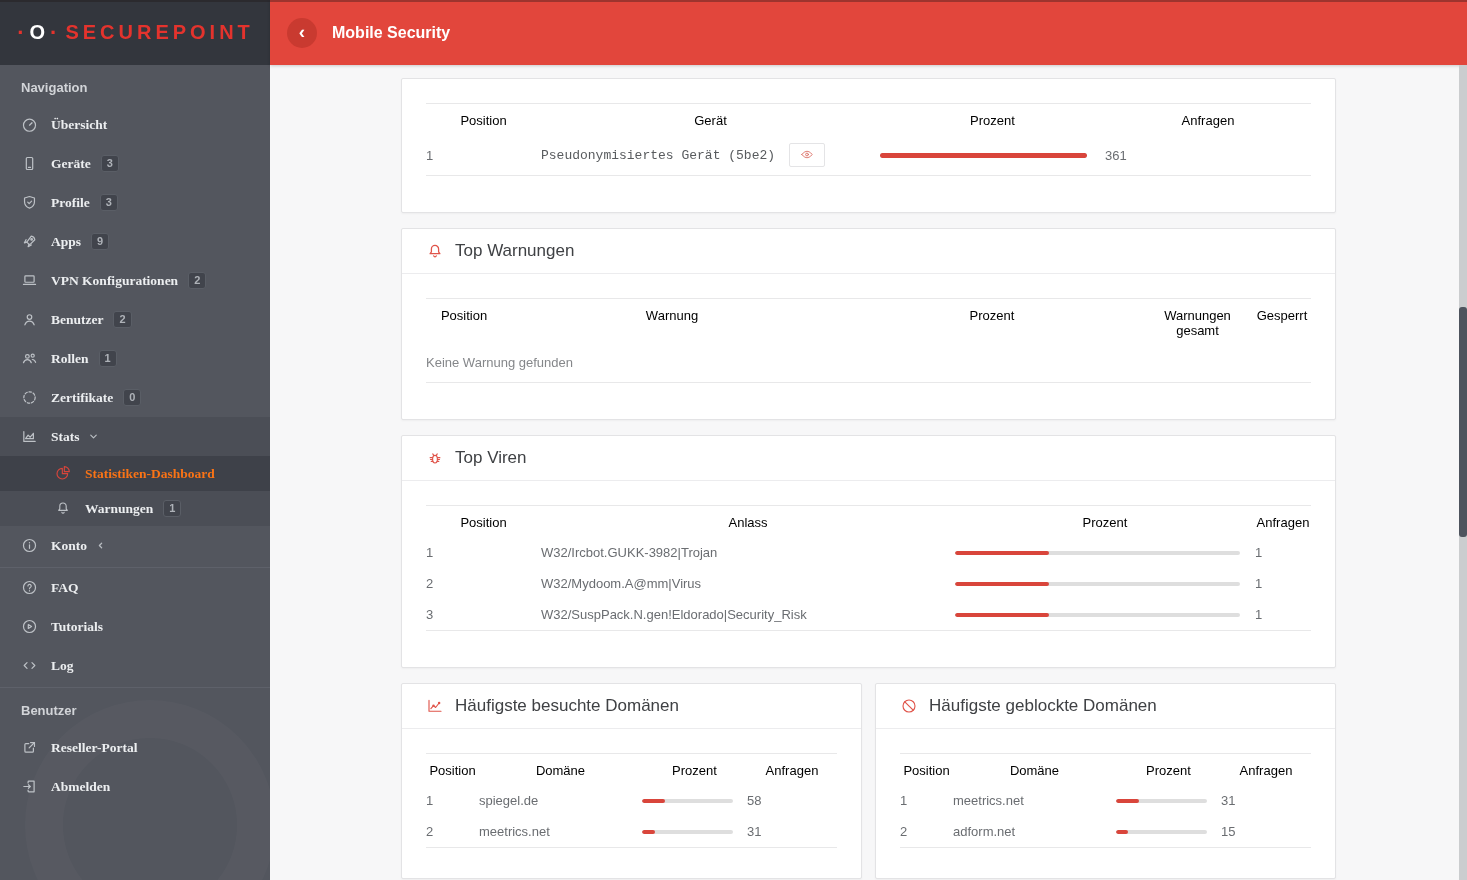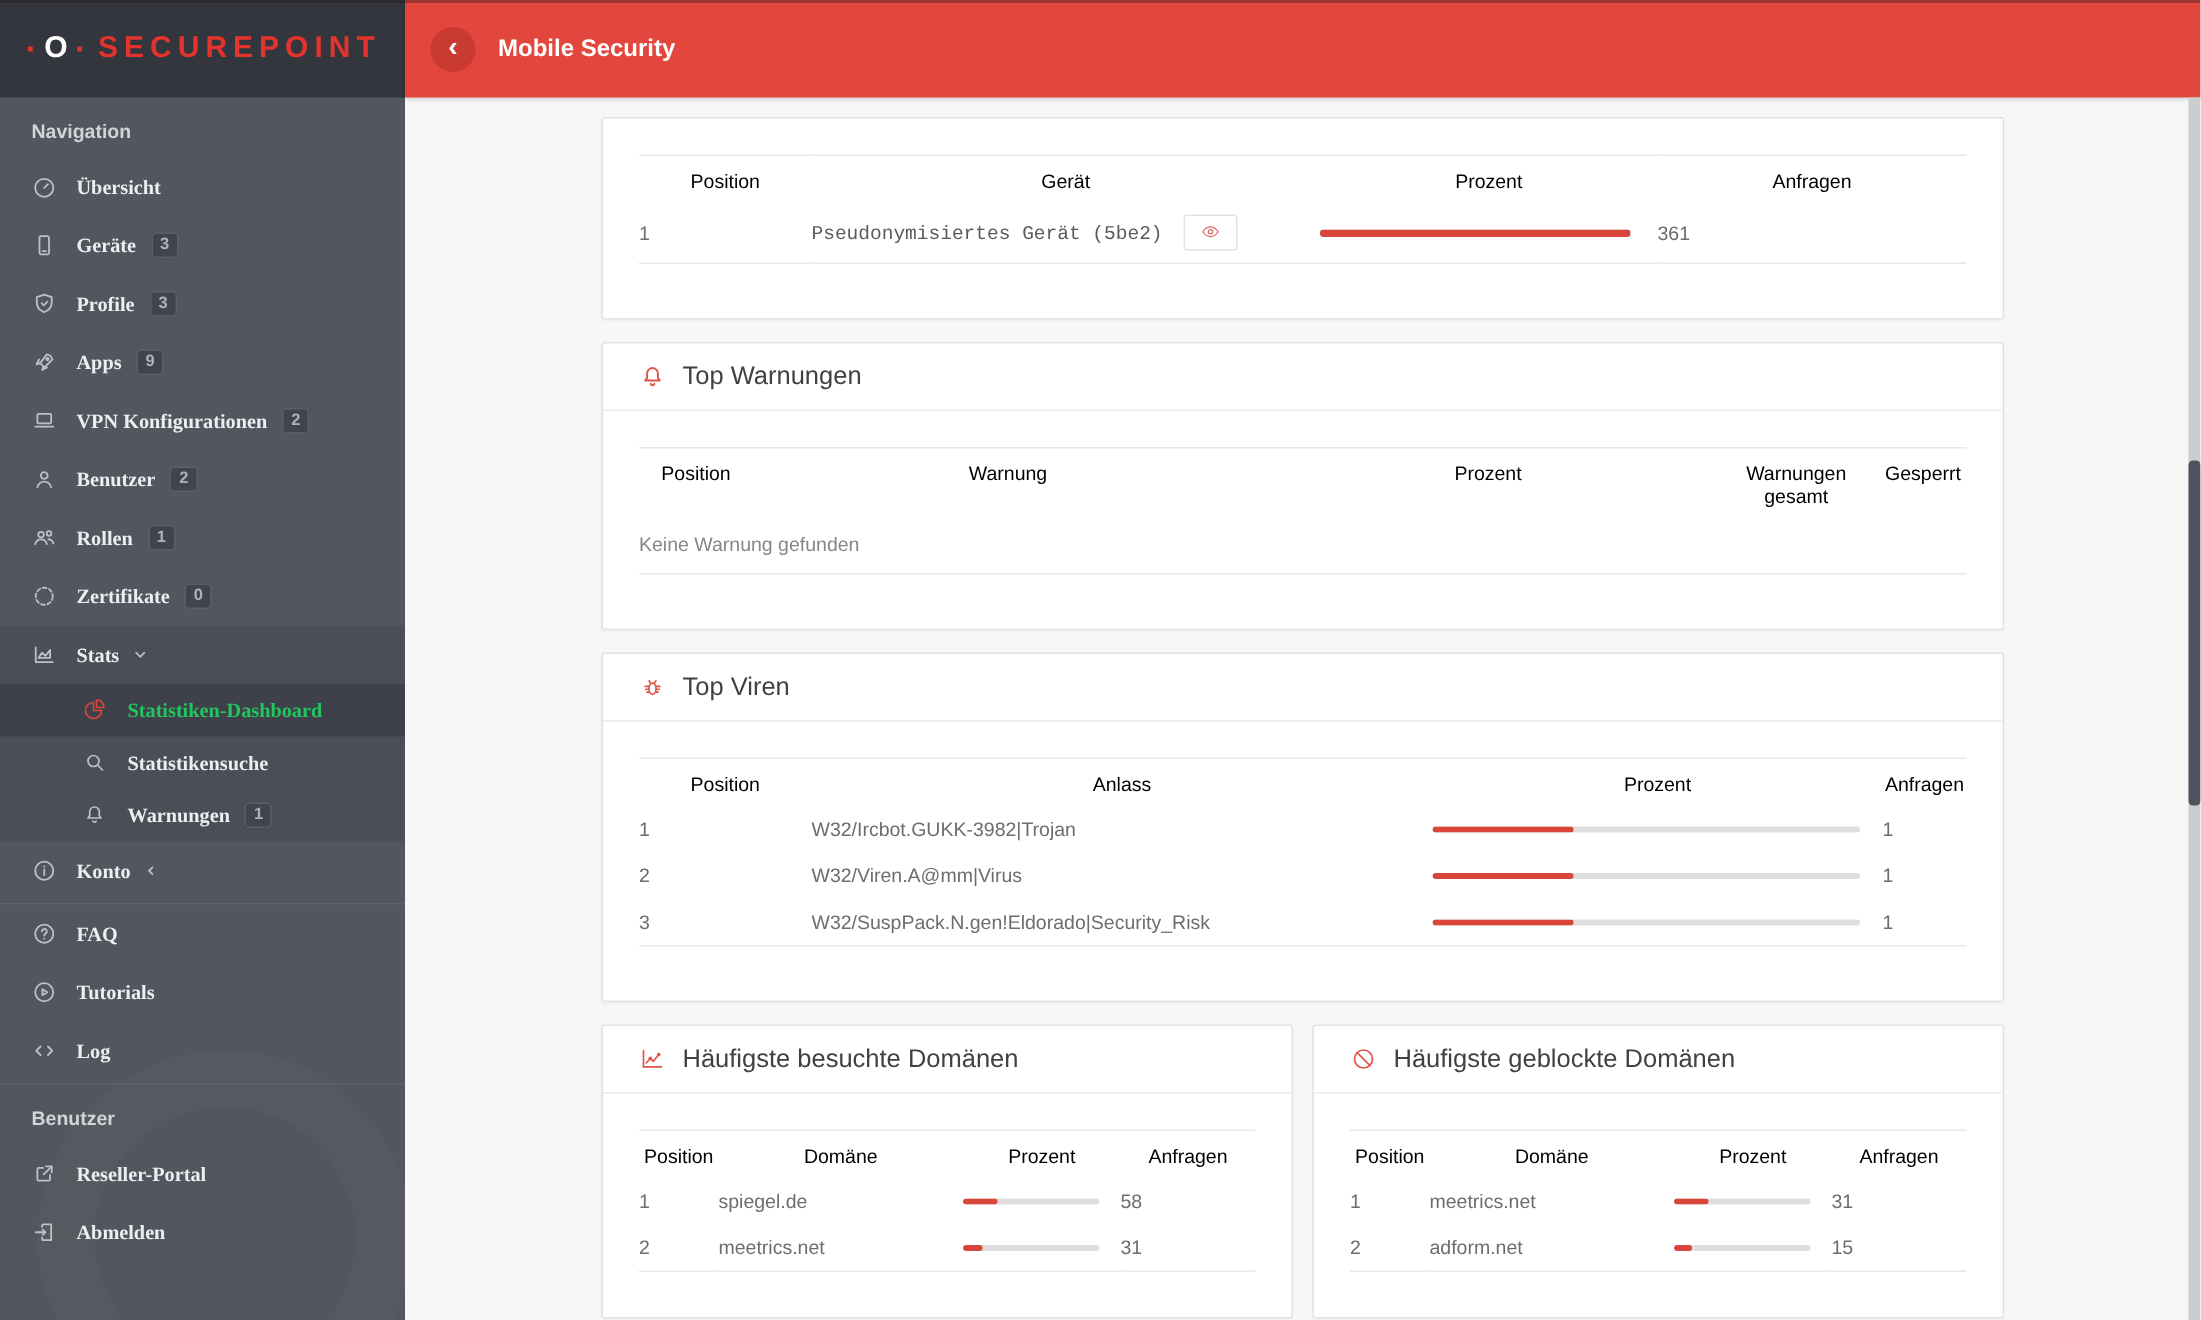--- a/index.html
+++ b/index.html
@@ -30,7 +30,7 @@
   .sub-item .nicon svg { width:16px; height:16px; }
   .sub-item .nlabel { margin-left:13px; font-size:13.5px; }
   .sub-item.active { background:#3e4149; }
-  .sub-item.active .nlabel { color:#22c55e; }
+  .sub-item.active .nlabel { color:#f97316; }
   .sub-item.active .nicon { color:#d9453b; }
 
   

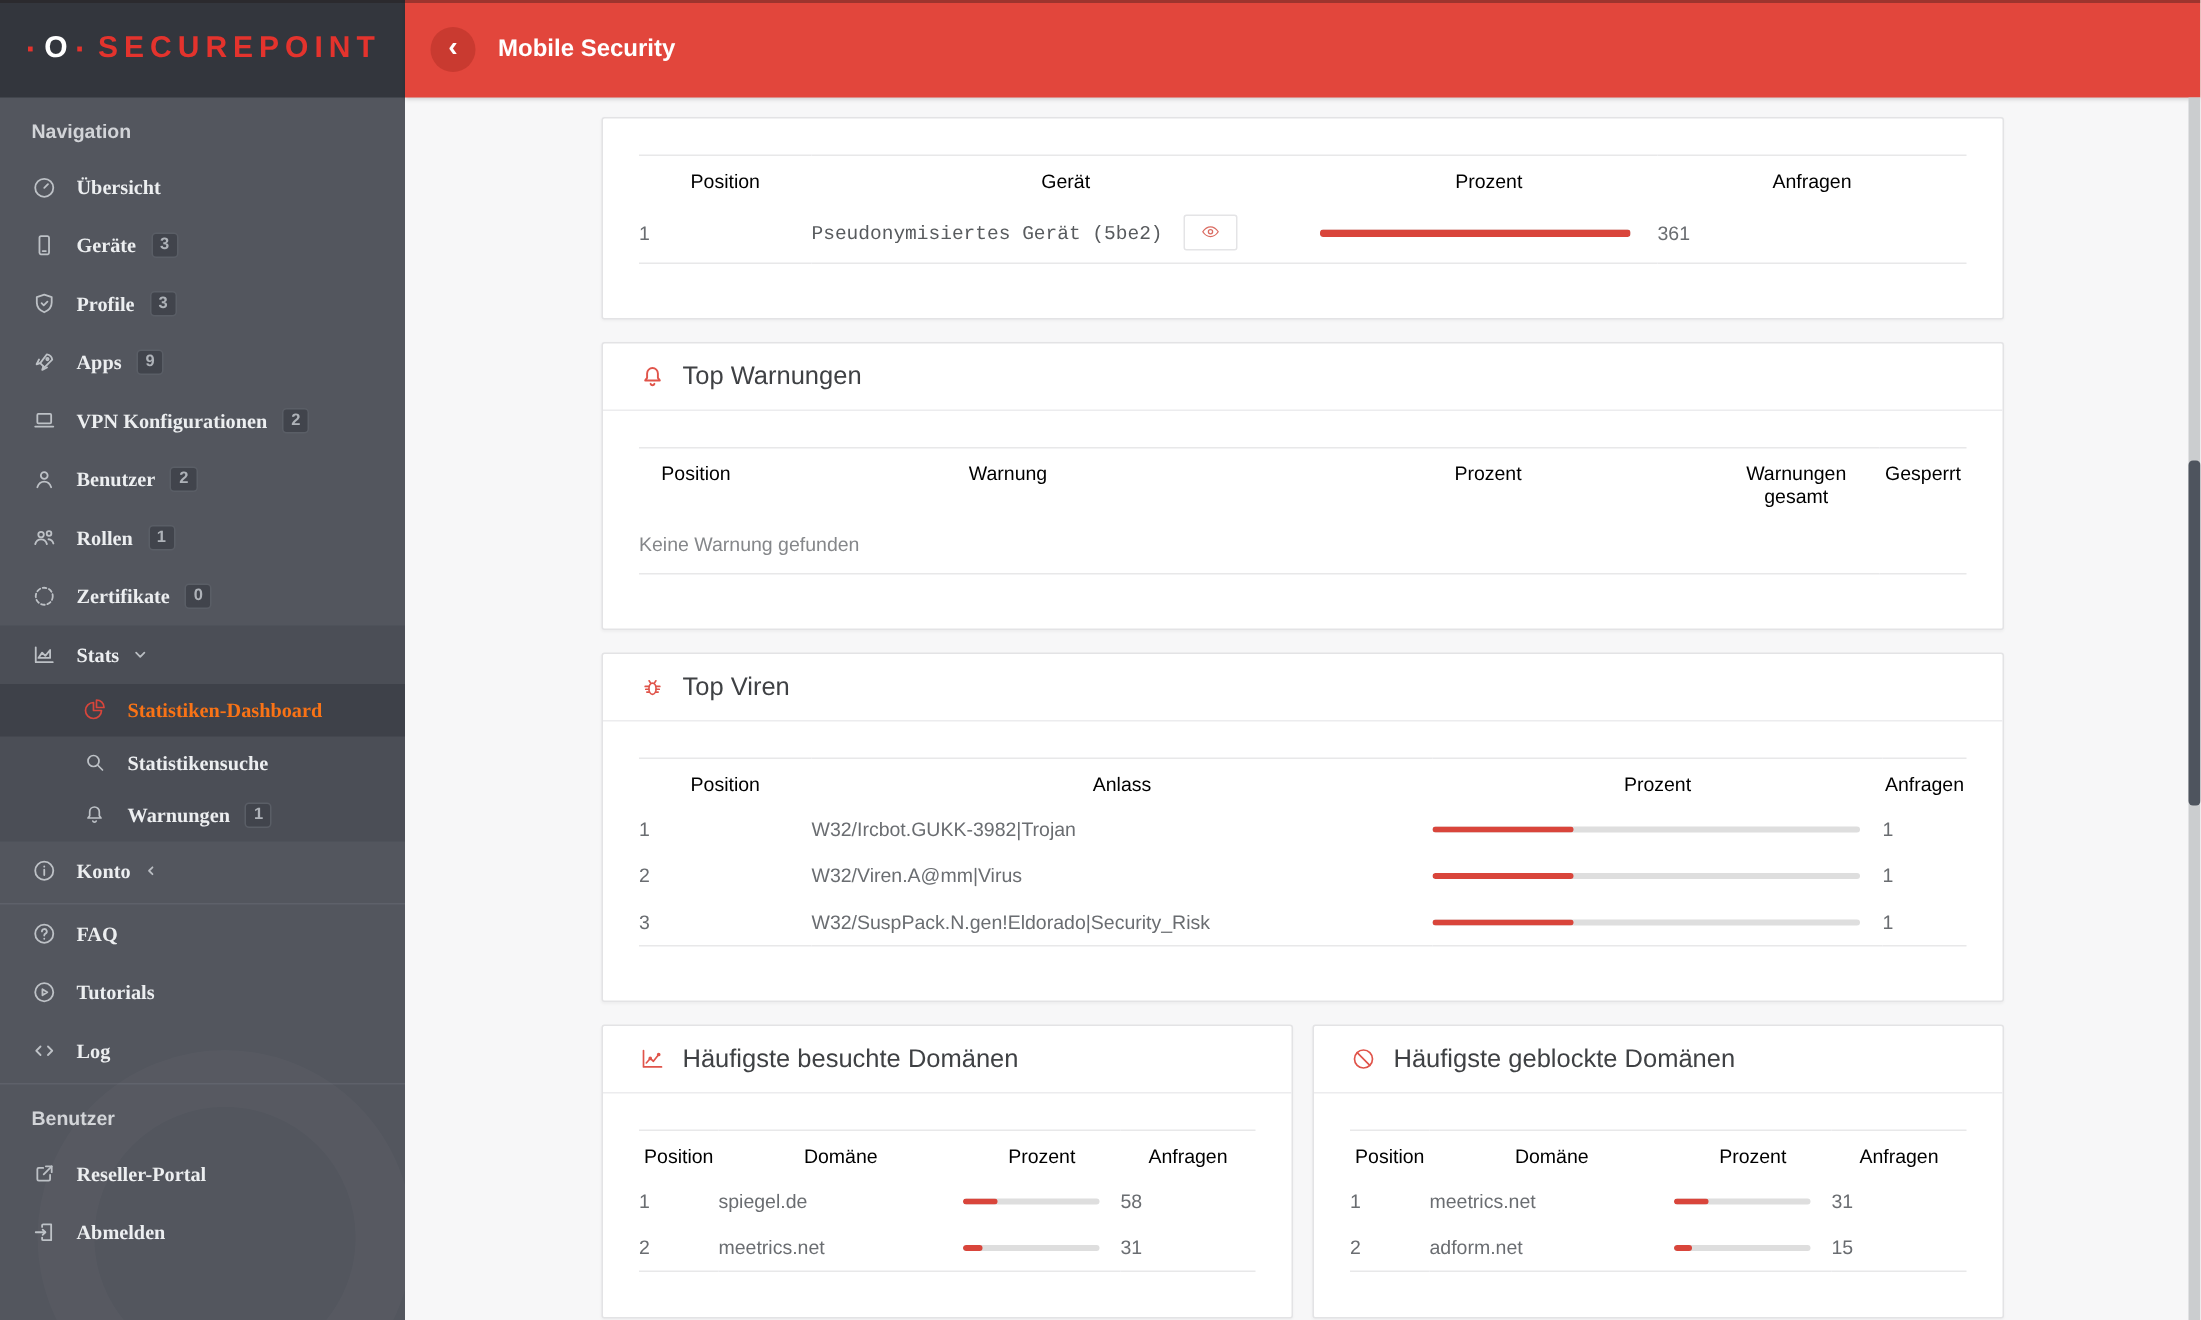--- a/index.html
+++ b/index.html
@@ -197,15 +197,6 @@
       <div class="sub-item">
         <span class="nicon">
             <svg viewBox="0 0 24 24">
-              <circle cx="11" cy="11" r="5.5"></circle>
-              <path d="M15.5 15.5L20 20"></path>
-            </svg>
-          </span>
-        <span class="nlabel">Statistikensuche</span>
-      </div>
-      <div class="sub-item">
-        <span class="nicon">
-            <svg viewBox="0 0 24 24">
               <path d="M12 4.5a4.8 4.8 0 0 1 4.8 4.8v3.9l1.7 2.3H5.5l1.7-2.3V9.3A4.8 4.8 0 0 1 12 4.5z"></path>
               <path d="M10.3 18.5a1.8 1.8 0 0 0 3.4 0"></path>
             </svg>

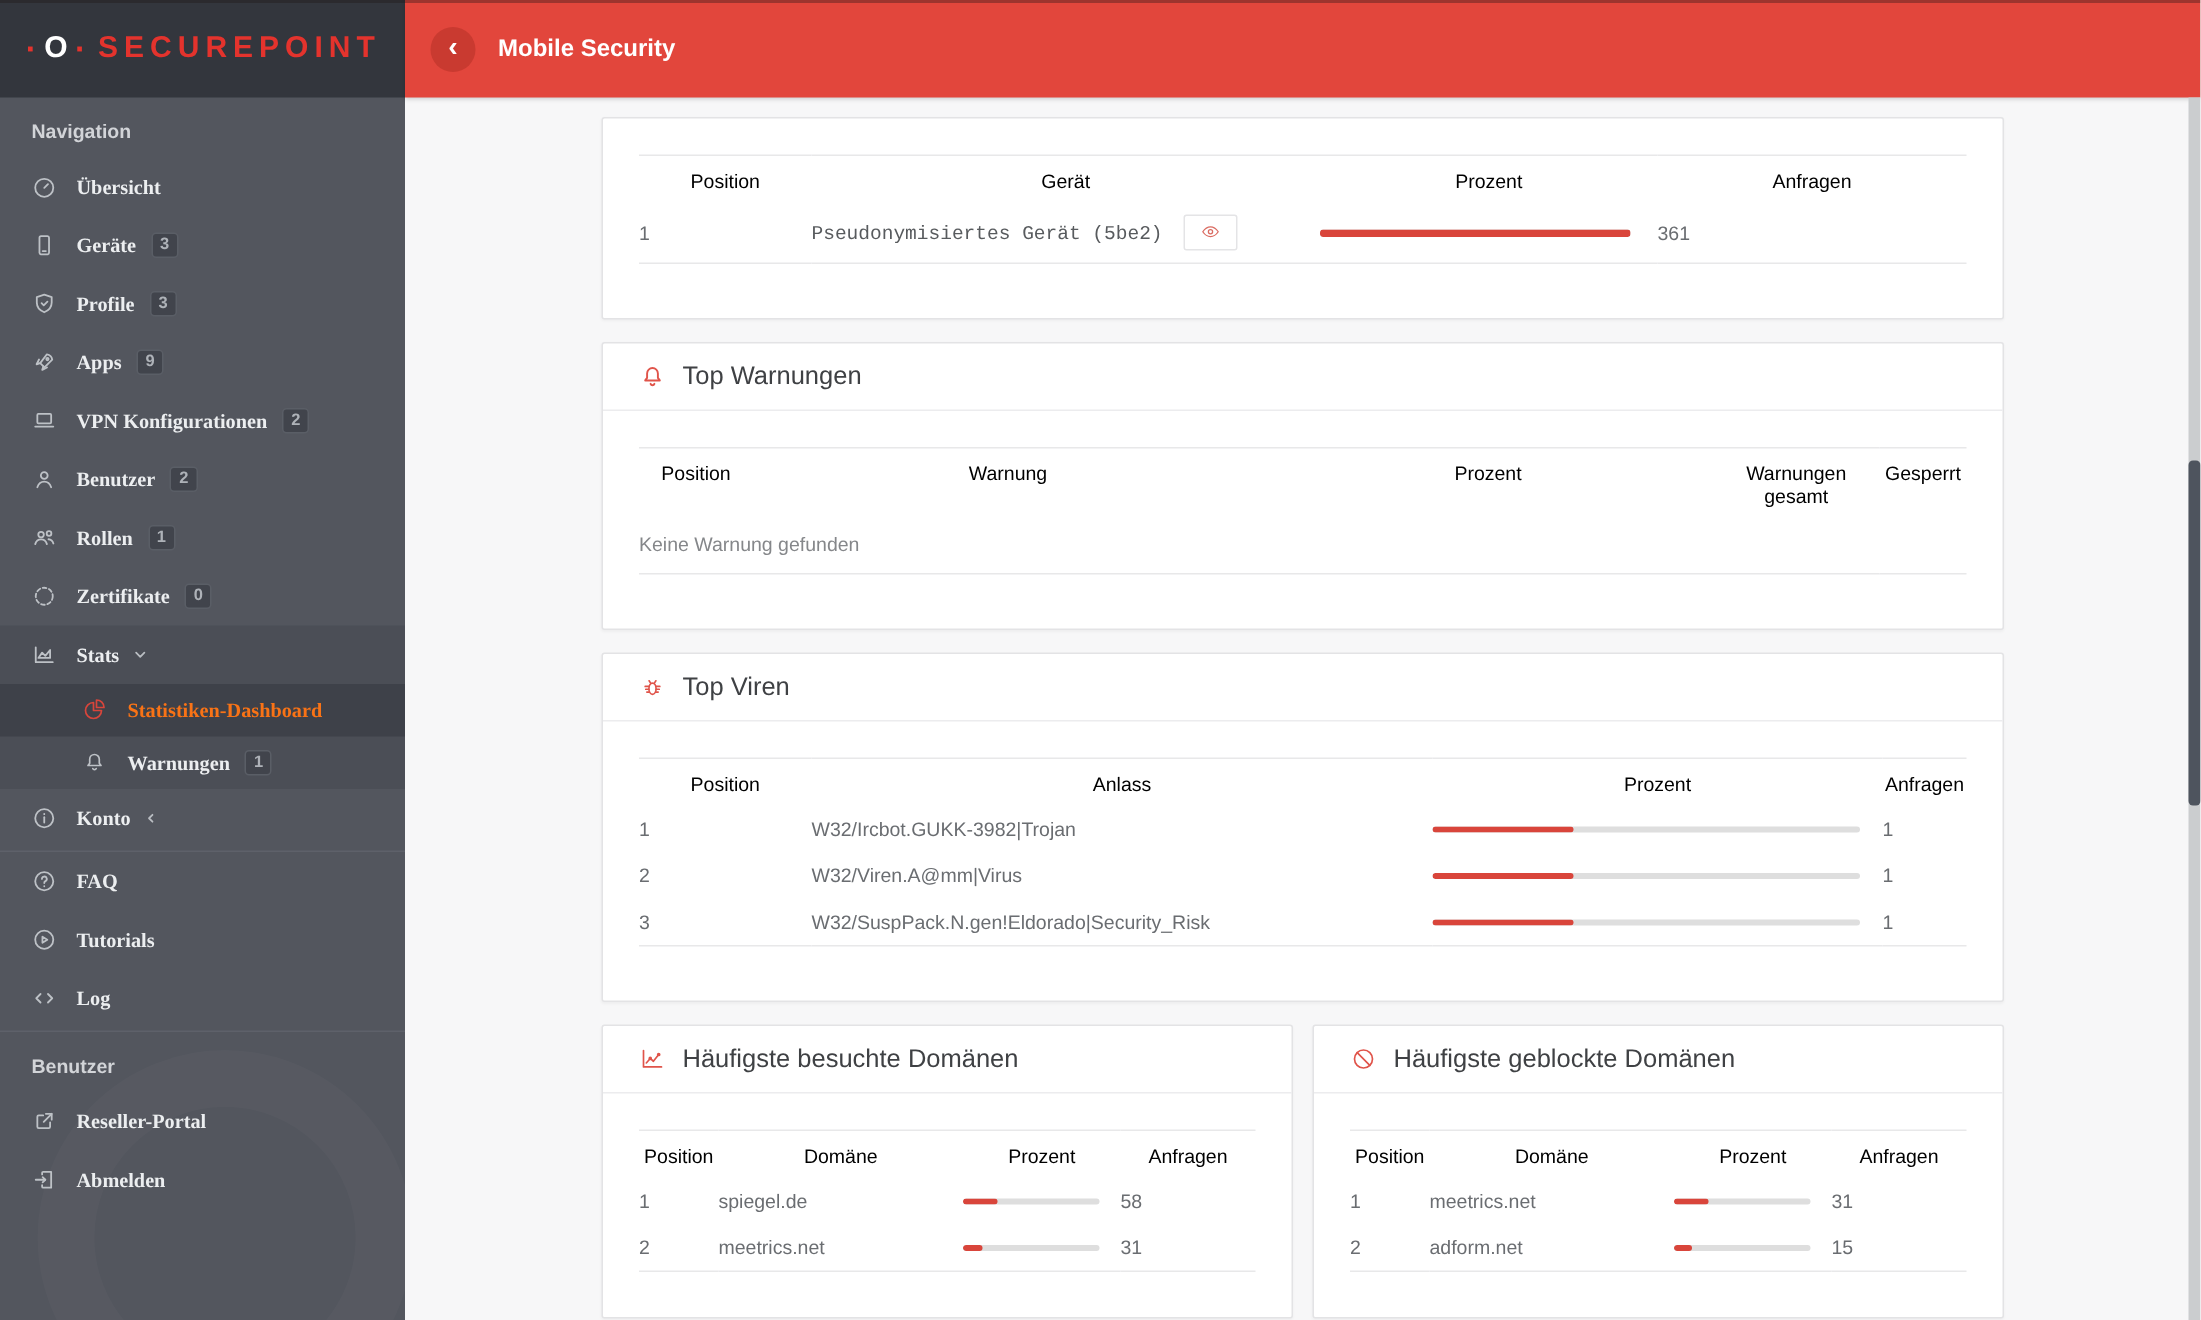--- a/index.html
+++ b/index.html
@@ -408,7 +408,7 @@
                 </tr>
                 <tr>
                   <td>2</td>
-                  <td>W32/Viren.A@mm|Virus</td>
+                  <td>W32/Mydoom.A@mm|Virus</td>
                   <td>
                       <div class="track" style="width:285px">
                         <div class="fill" style="width: 33%;"></div>

